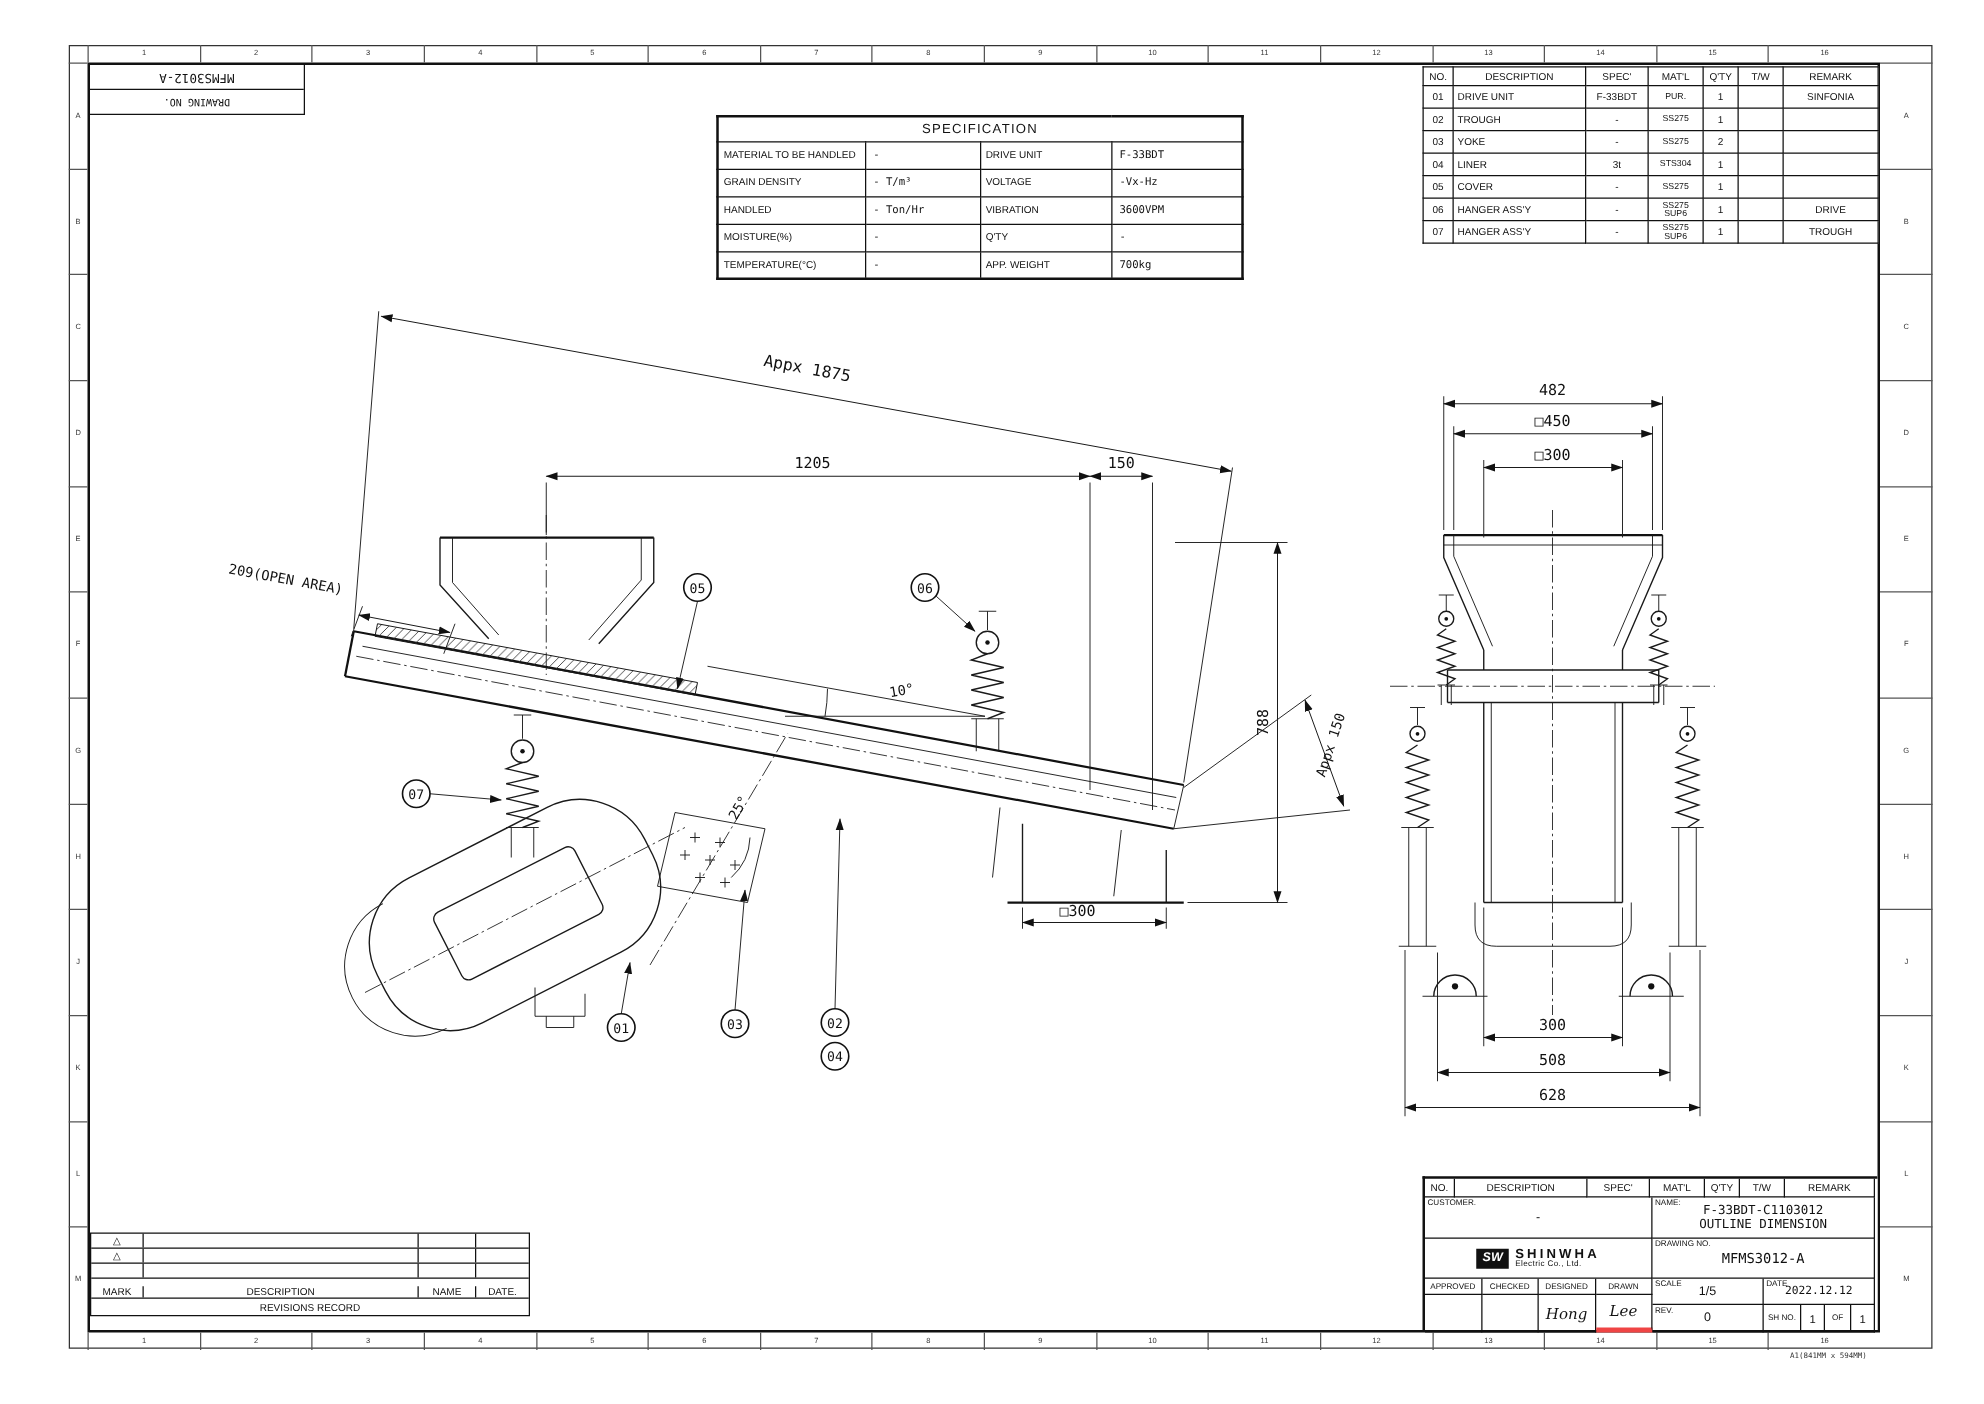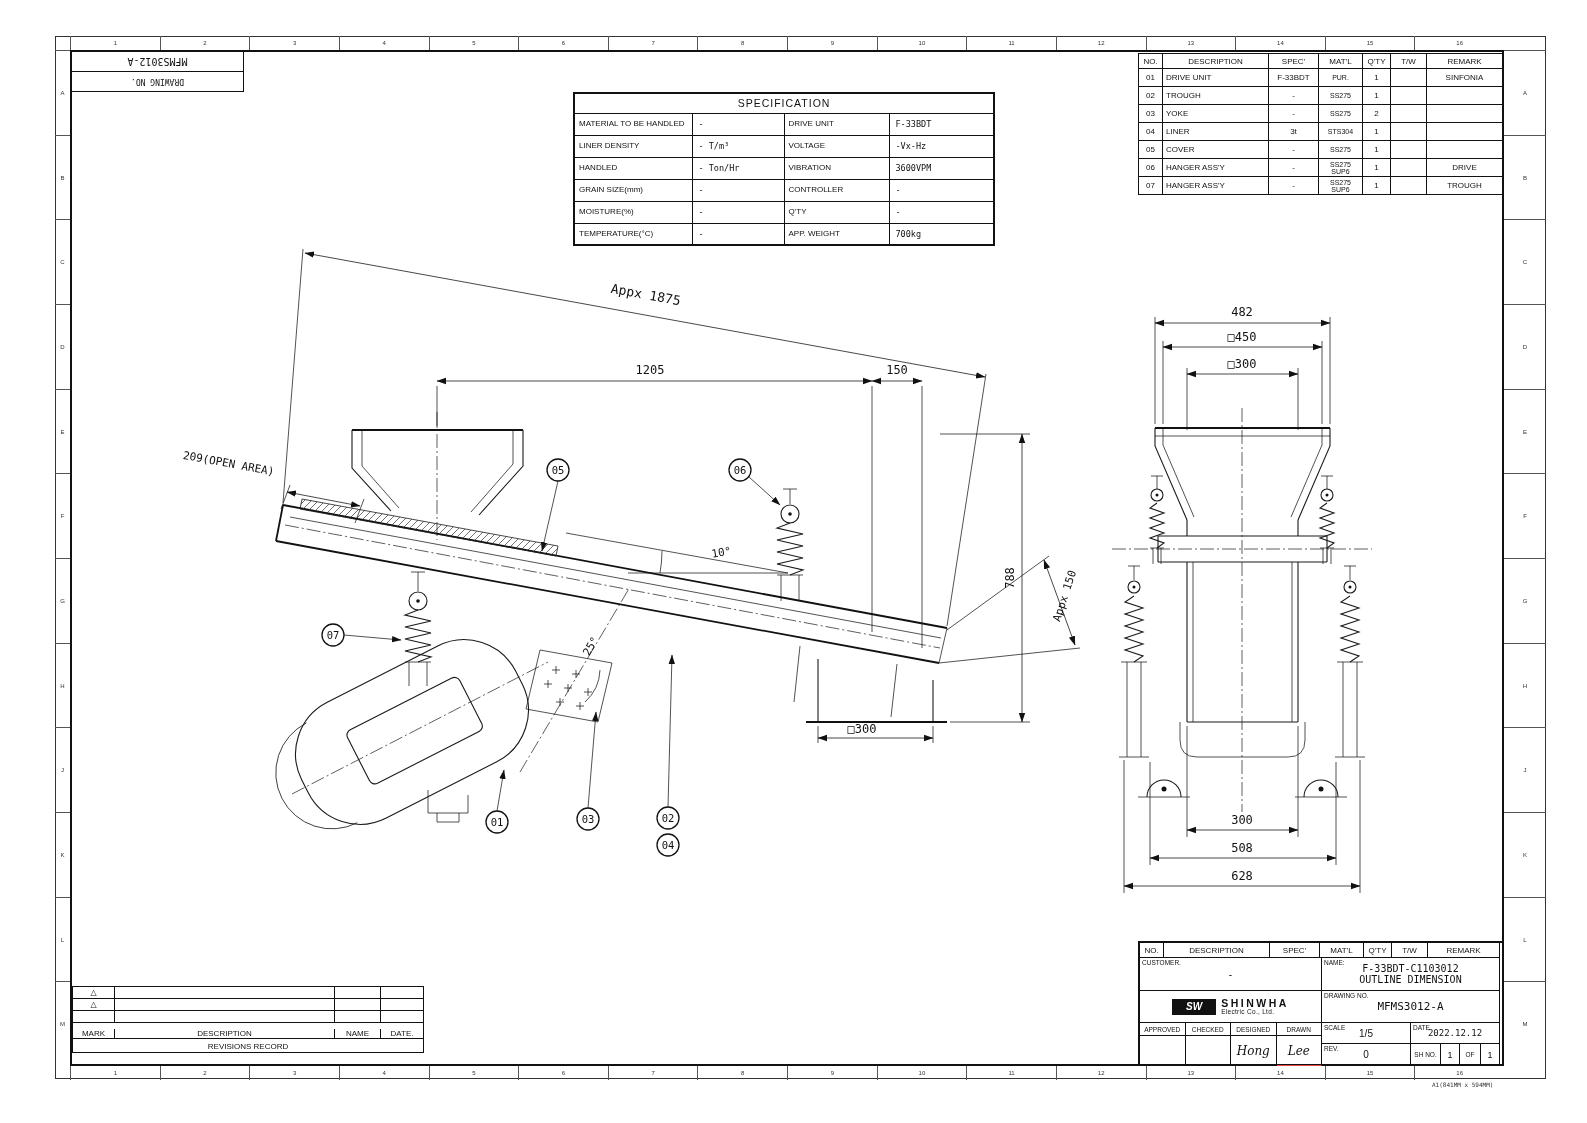--- a/index.html
+++ b/index.html
@@ -403,7 +403,7 @@
         <td class="val">F-33BDT</td>
       </tr>
         <tr>
-        <td class="lab">LINER DENSITY</td>
+        <td class="lab">GRAIN DENSITY</td>
         <td class="val">- T/m³</td>
         <td class="lab">VOLTAGE</td>
         <td class="val">-Vx-Hz</td>

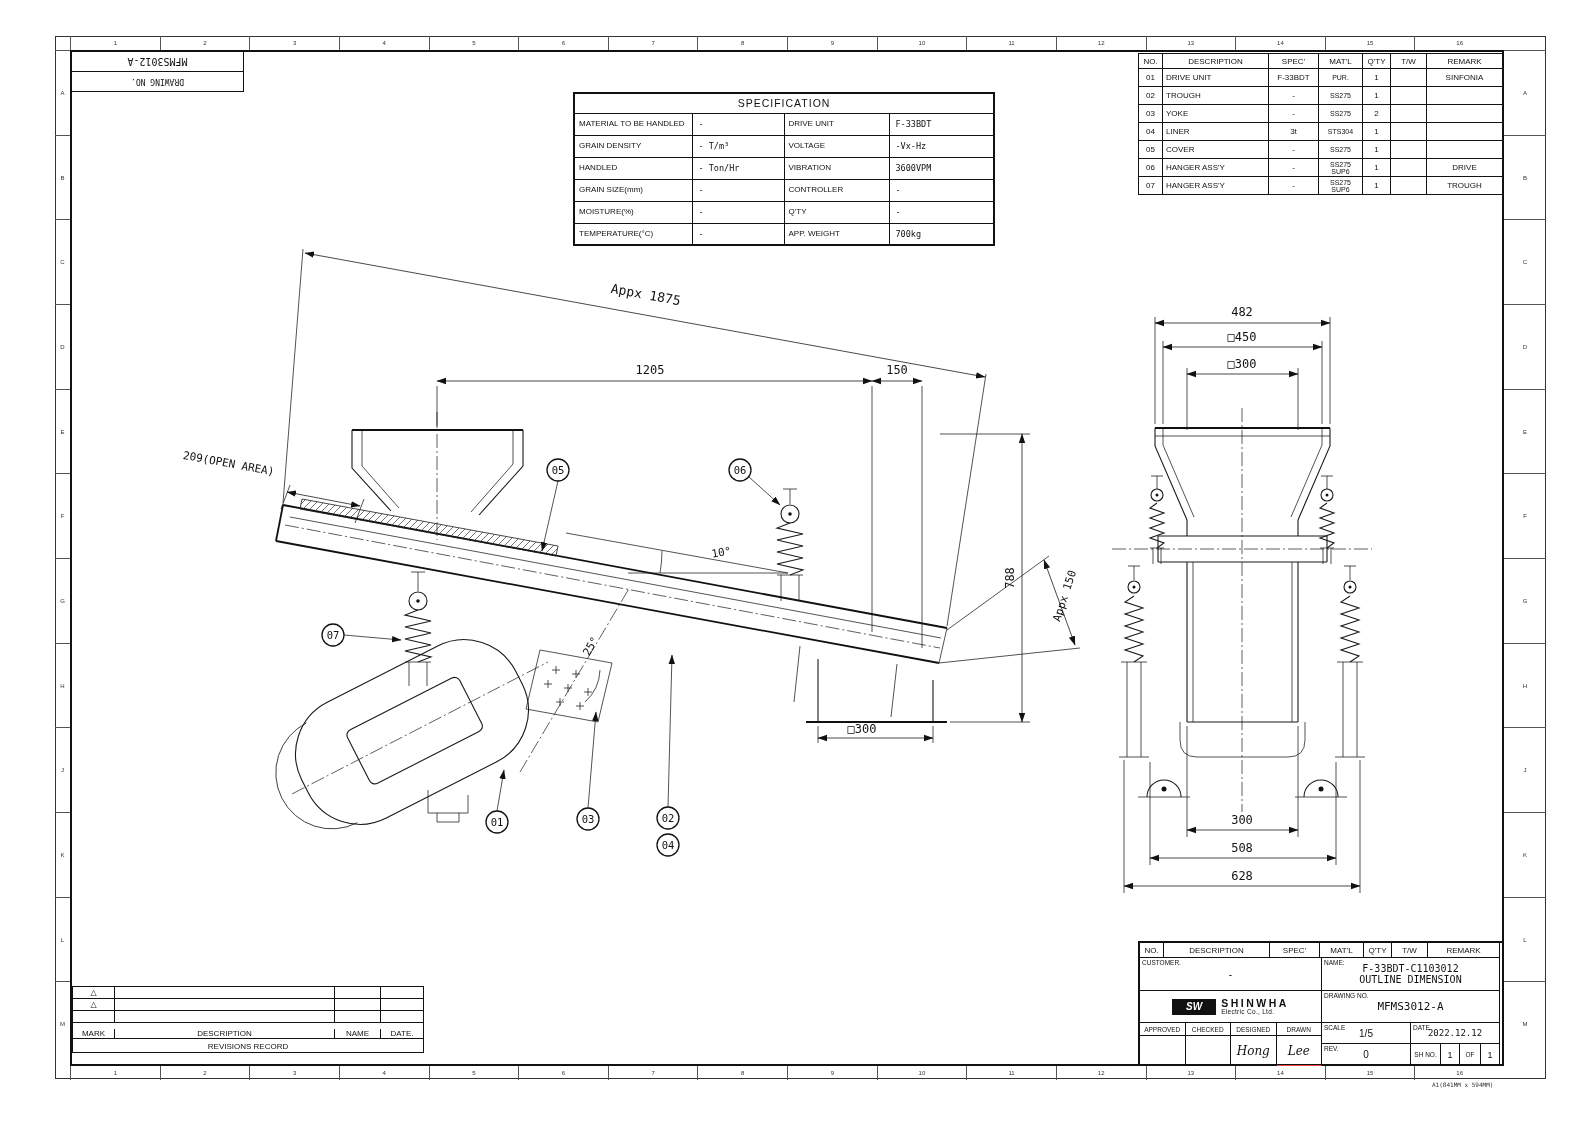--- a/index.html
+++ b/index.html
@@ -413,12 +413,6 @@
         <td class="val">- Ton/Hr</td>
         <td class="lab">VIBRATION</td>
         <td class="val">3600VPM</td>
-      </tr>
-        <tr>
-        <td class="lab">GRAIN SIZE(mm)</td>
-        <td class="val">-</td>
-        <td class="lab">CONTROLLER</td>
-        <td class="val">-</td>
       </tr>
         <tr>
         <td class="lab">MOISTURE(%)</td>

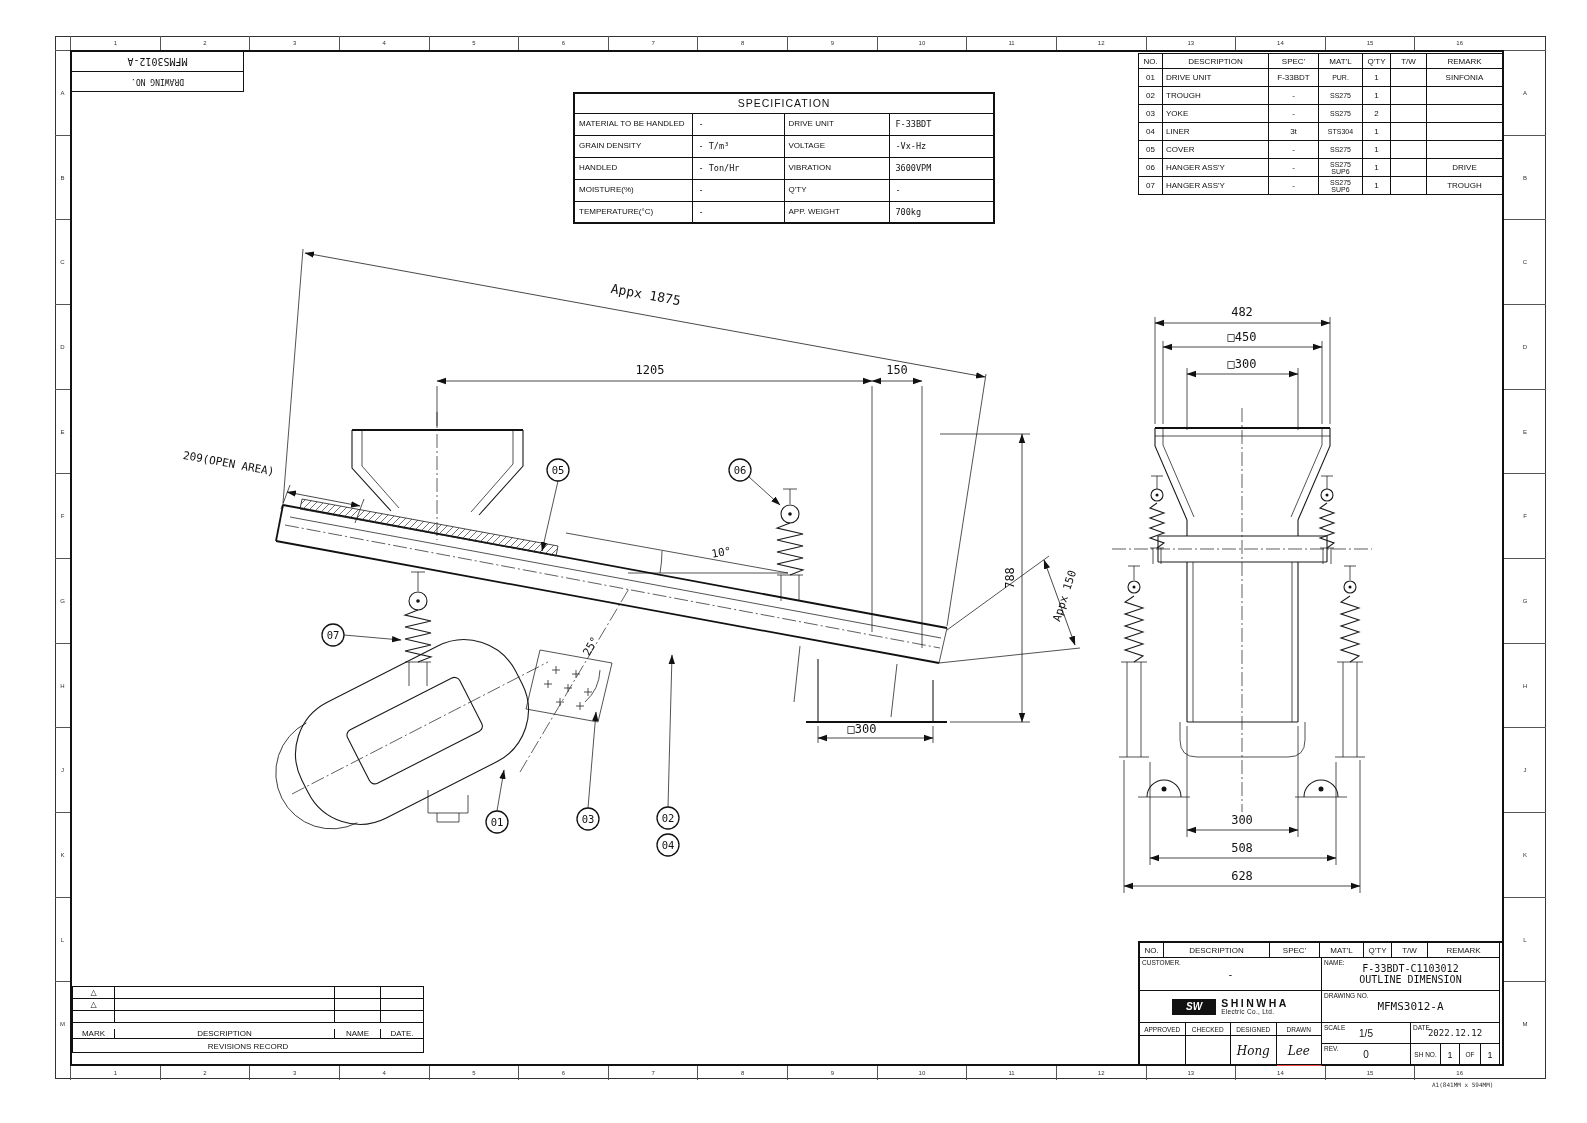--- a/index.html
+++ b/index.html
@@ -49,7 +49,7 @@
   .center-wrap { width:100%; height:100%; display:flex; flex-direction:column; align-items:center; justify-content:center; }
   .sig { font-family:"DejaVu Serif", serif; font-style:italic; font-size:12px; }
   .logo-row { display:flex; align-items:center; justify-content:center; gap:5px; height:100%; }
-  .logo-mark { width:44px; height:16px; background:#111; color:#fff; font-weight:bold; font-style:italic; font-size:10px; display:flex; align-items:center; justify-content:center; }
+  .logo-mark { width:26px; height:16px; background:#111; color:#fff; font-weight:bold; font-style:italic; font-size:10px; display:flex; align-items:center; justify-content:center; }
   .logo-name { font-weight:bold; font-size:10.5px; letter-spacing:2.5px; line-height:1; }
   .logo-sub { font-size:6.5px; letter-spacing:0.3px; }
 

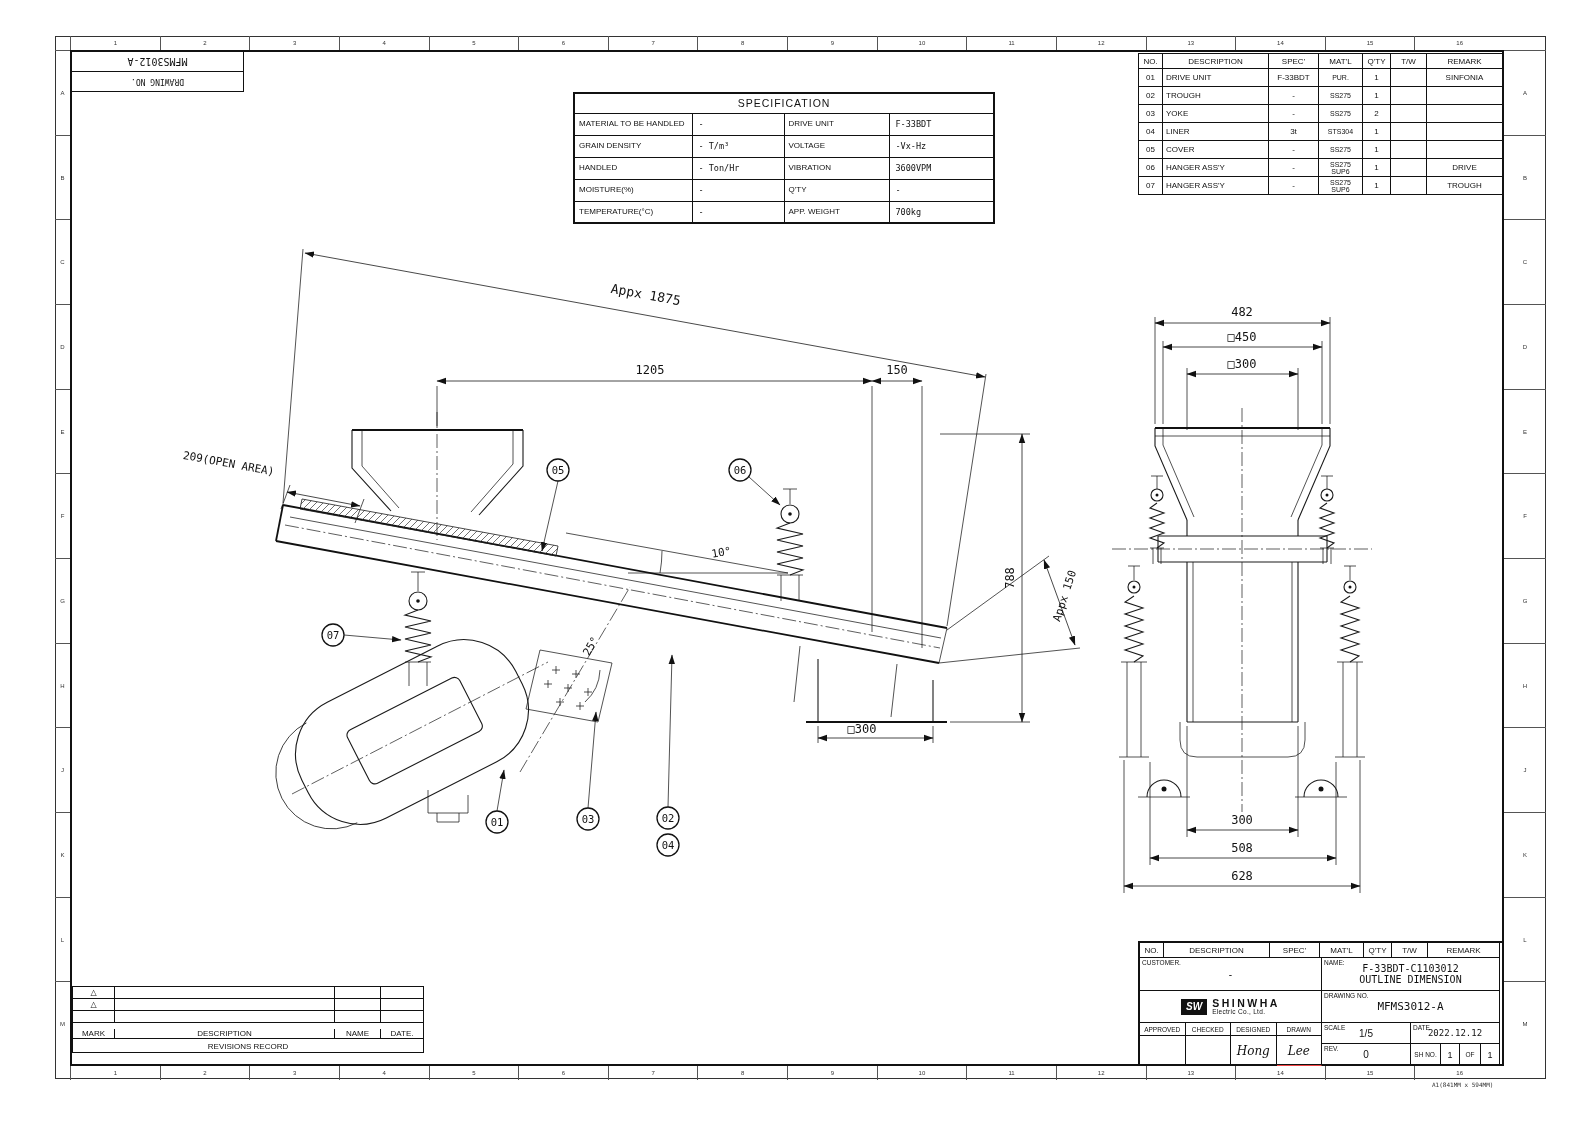--- a/index.html
+++ b/index.html
@@ -573,7 +573,7 @@
     <div class="tb-head sig" style="flex:1;border-right:1px solid #111;border-bottom:1px solid #111"></div>
         <div class="tb-head sig" style="flex:1;border-right:1px solid #111;border-bottom:1px solid #111"></div>
         <div class="tb-head sig" style="flex:1;border-right:1px solid #111;border-bottom:1px solid #111">Hong</div>
-        <div class="tb-head sig" style="flex:1;border-right:1px solid #111;border-bottom:1px solid #ef4444">Lee</div>
+        <div class="tb-head sig" style="flex:1;border-right:1px solid #111;border-bottom:4px solid #ef4444">Lee</div>
       </div>
 
     <div class="tb-cell" style="left:182px;top:80px;width:89px;height:21px">

